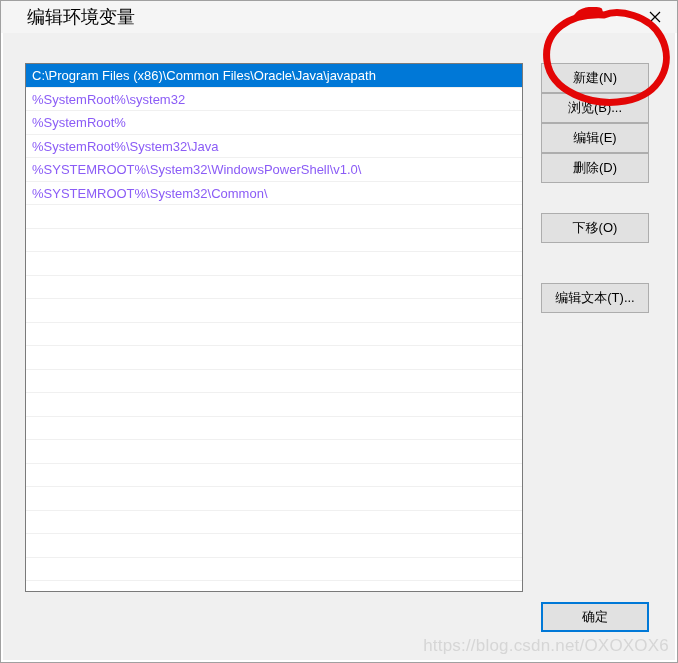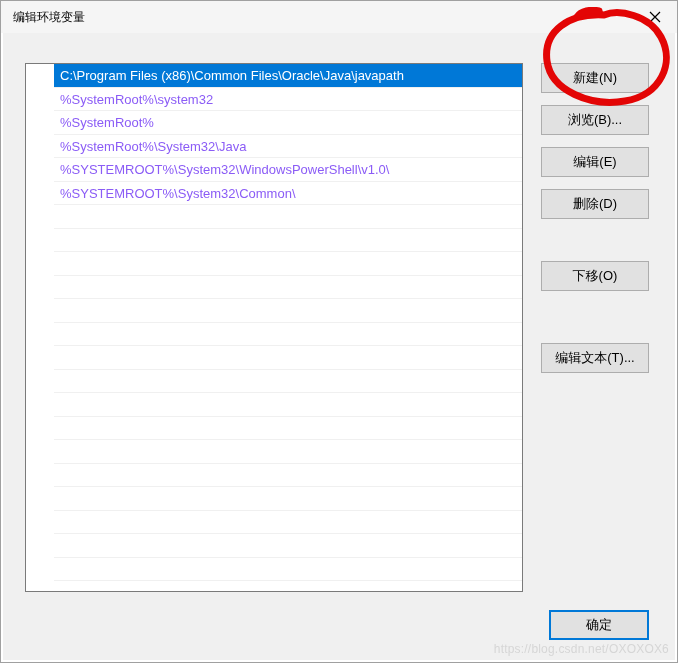--- a/index.html
+++ b/index.html
@@ -25,8 +25,8 @@
       height: 32px;
       display: flex;
       align-items: center;
-      padding-left: 12px;
-      font-size: 12px;
+      padding-left: 26px;
+      font-size: 18px;
       color: #000;
       background: #f5f5f5;
     }

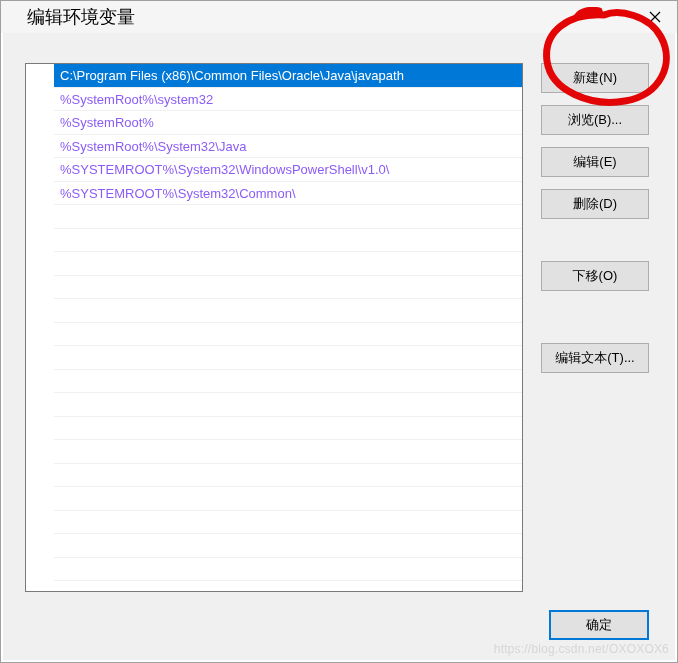--- a/index.html
+++ b/index.html
@@ -54,7 +54,6 @@
       background: #fff;
       border: 1px solid #7a7a7a;
       overflow-y: auto;
-      padding-left: 28px;
     }
     .list-row {
       height: 23.5px;

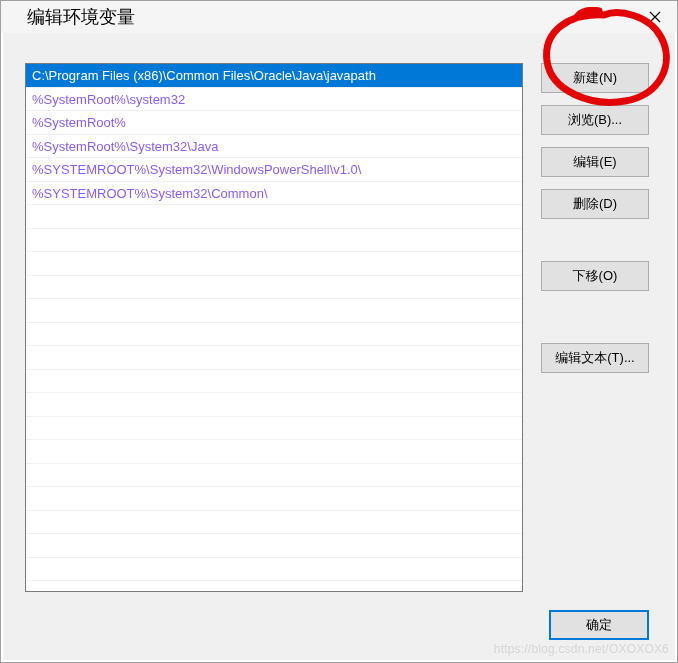--- a/index.html
+++ b/index.html
@@ -87,7 +87,6 @@
       display: flex;
       align-items: center;
       justify-content: center;
-      margin-bottom: 12px;
       user-select: none;
     }
     .gap-small { height: 30px; }

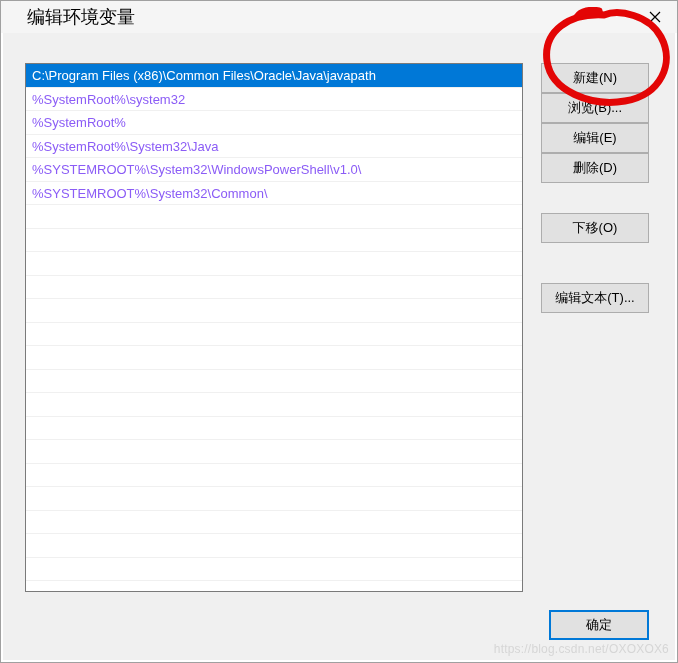--- a/index.html
+++ b/index.html
@@ -99,8 +99,8 @@
       gap: 12px;
     }
     .bottom-buttons .btn {
-      width: 100px;
-      margin-bottom: 0;
+      width: 108px;
+      margin-bottom: 8px;
       text-align: center;
     }
     .btn.default {

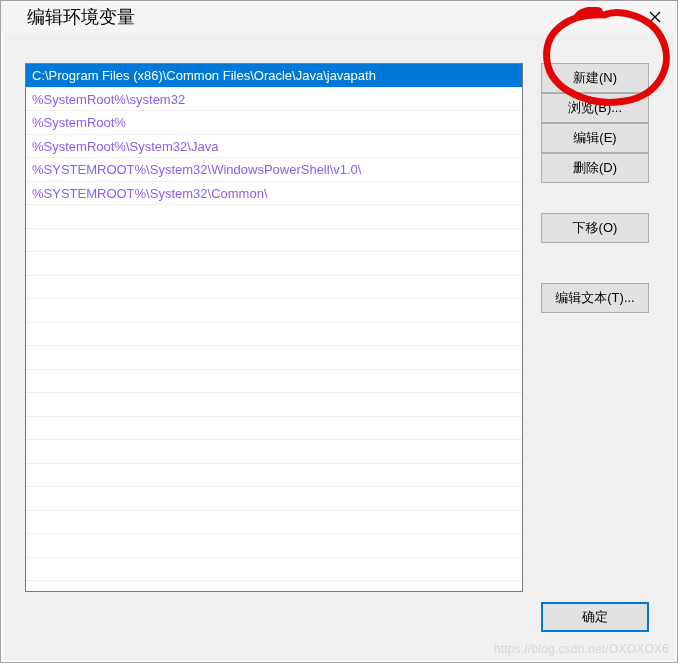--- a/index.html
+++ b/index.html
@@ -120,7 +120,7 @@
       position: absolute;
       right: 8px;
       bottom: 6px;
-      font-size: 12px;
+      font-size: 17px;
       color: #d6d6d6;
       letter-spacing: 0.2px;
       pointer-events: none;

